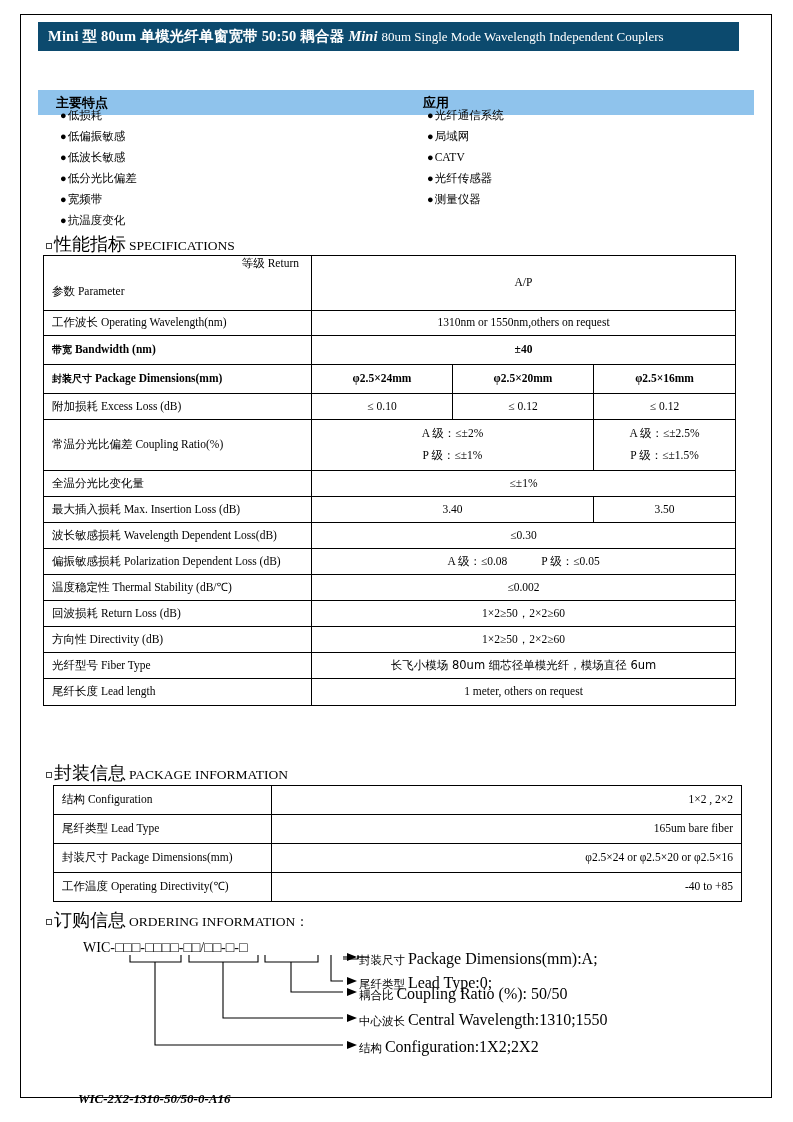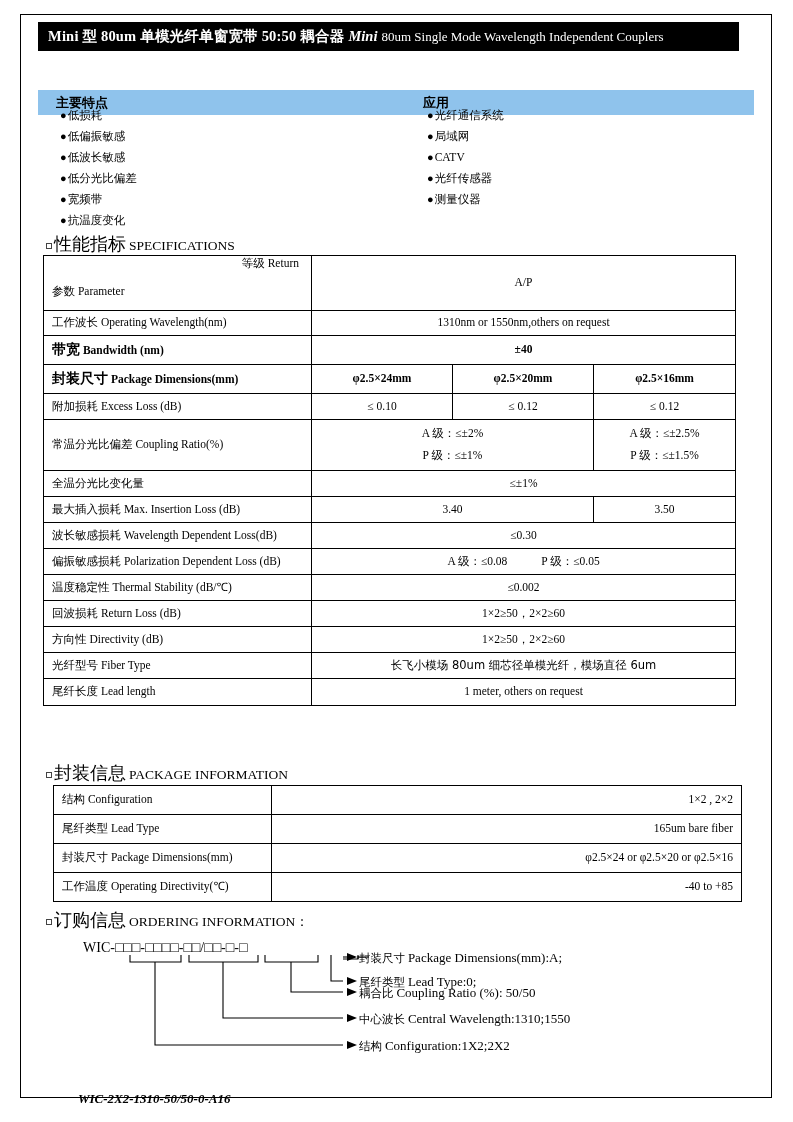--- a/index.html
+++ b/index.html
@@ -33,7 +33,7 @@
     top: 7px;
     width: 701px;
     height: 29px;
-    background: #000000;
+    background: #0c4a6e;
     color: #ffffff;
     display: flex;
     align-items: center;

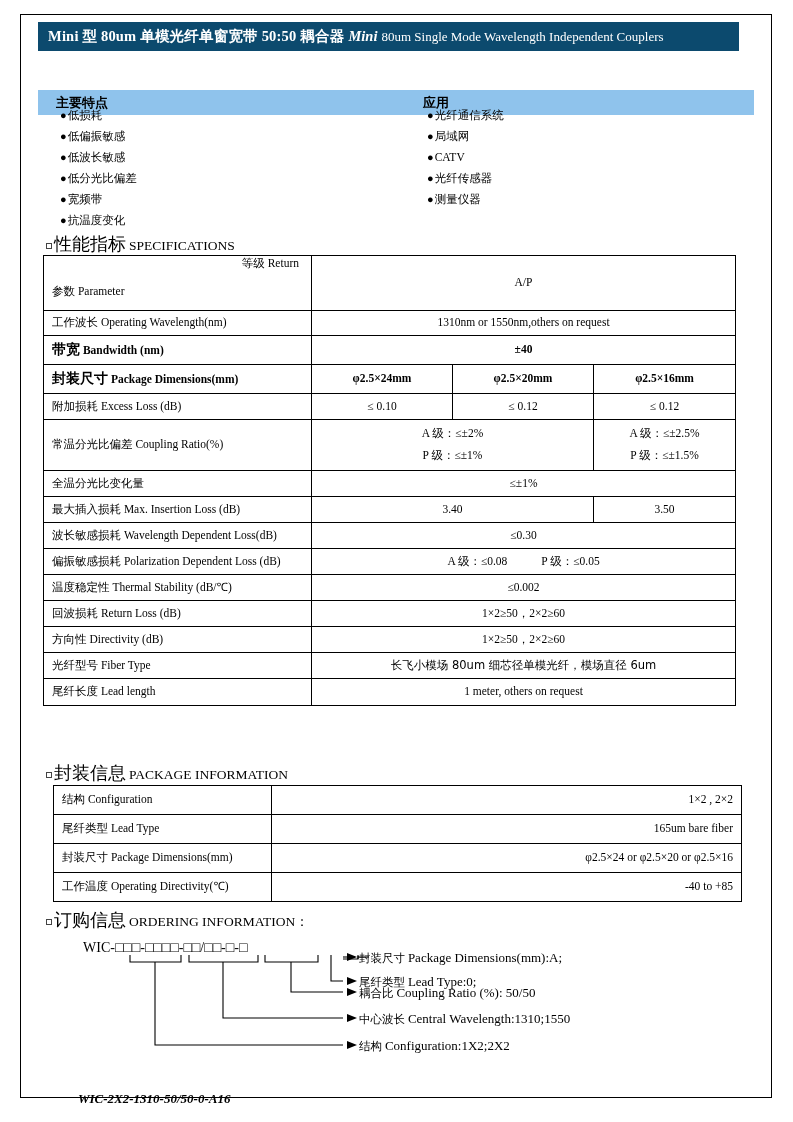--- a/index.html
+++ b/index.html
@@ -138,7 +138,7 @@
   td.val { text-align: center; }
   td.val-left { text-align: right; padding-left: 10px; }
   .cn { font-family: "DejaVu Sans", "Liberation Sans", sans-serif; font-size: 11.5px; }
-  .bcn { font-family: Liberation Serif, serif; font-size: 14px; font-weight: bold; }
+  .bcn { font-family: Liberation Serif, serif; font-size: 10px; font-weight: bold; }
   .en { font-family: "Liberation Serif", serif; font-size: 11.5px; }
   .ben { font-family: "Liberation Serif", serif; font-size: 11.5px; font-weight: bold; }
   .two-line span { display: block; }

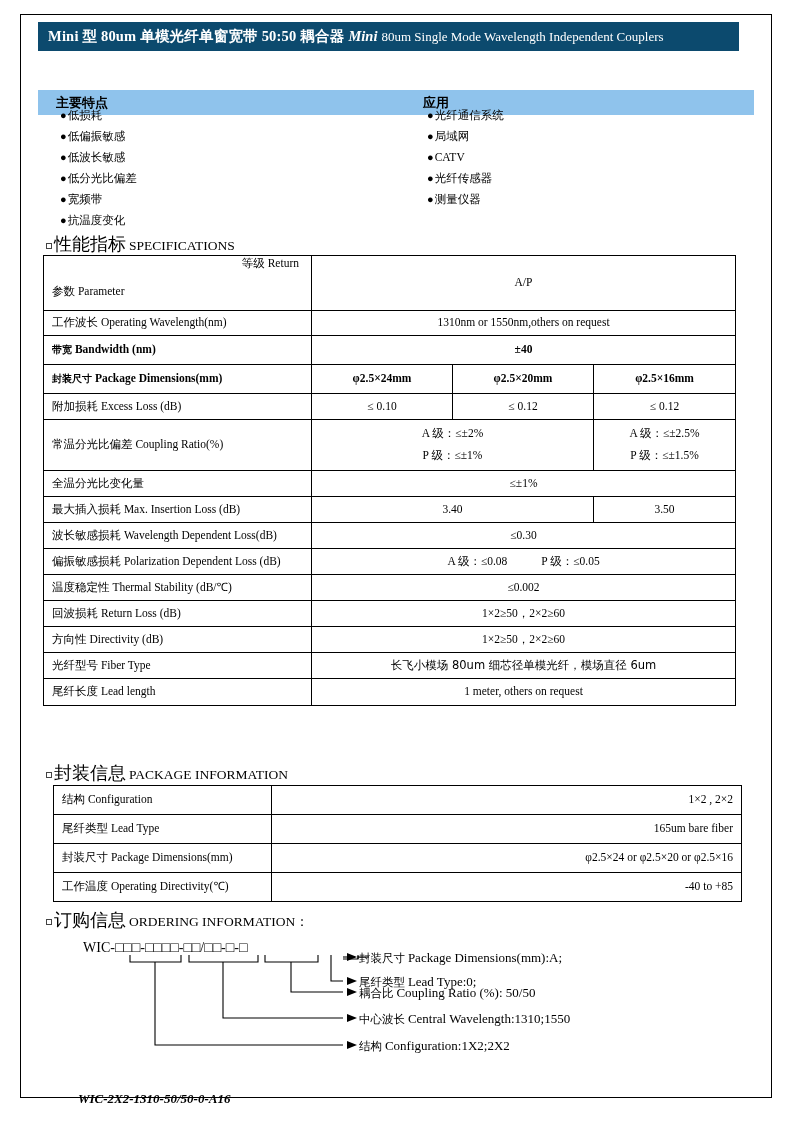--- a/index.html
+++ b/index.html
@@ -184,7 +184,7 @@
     white-space: nowrap;
   }
   .ann .cn { font-size: 11.5px; }
-  .ann .en { font-size: 13px; }
+  .ann .en { font-size: 16px; }
 
   .example-head {
     position: absolute;

